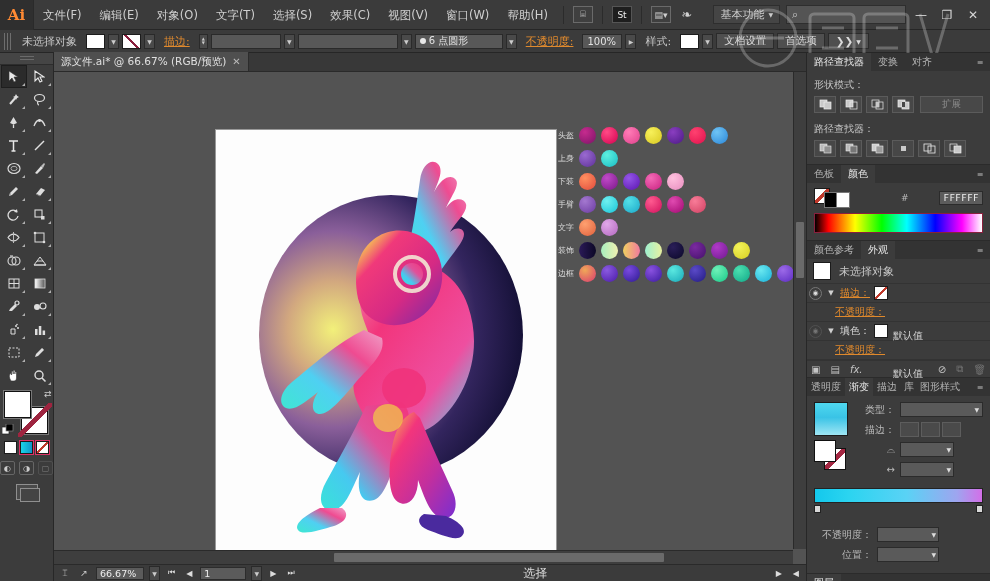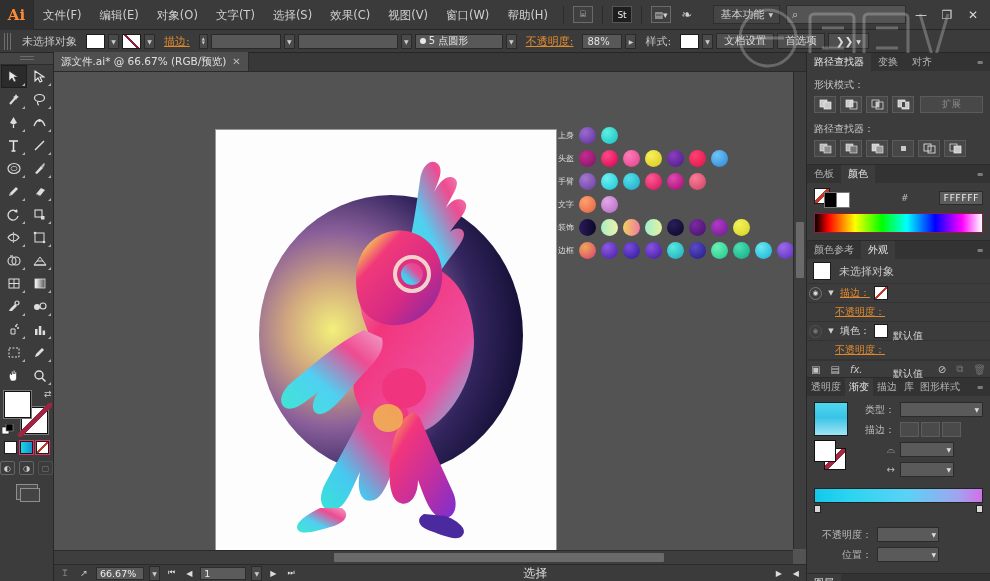--- a/index.html
+++ b/index.html
@@ -294,7 +294,7 @@
     <div class="caret">▼</div>
     <div class="cb-field w88">
       <span class="cb-dot"></span>
-      <span>5 点圆形</span>
+      <span>6 点圆形</span>
     </div>
     <div class="caret">▼</div>
     <div class="cb-label orange">不透明度:</div>

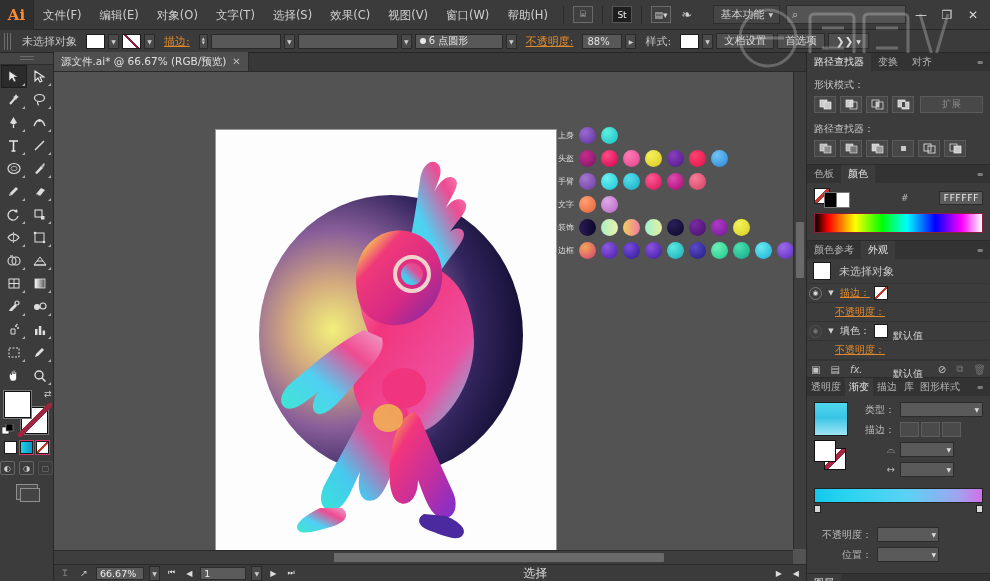--- a/index.html
+++ b/index.html
@@ -298,7 +298,7 @@
     </div>
     <div class="caret">▼</div>
     <div class="cb-label orange">不透明度:</div>
-    <div class="cb-field w40">88%</div>
+    <div class="cb-field w40">100%</div>
     <div class="caret">▶</div>
     <div class="cb-label">样式:</div>
     <div class="swatchbtn"></div>

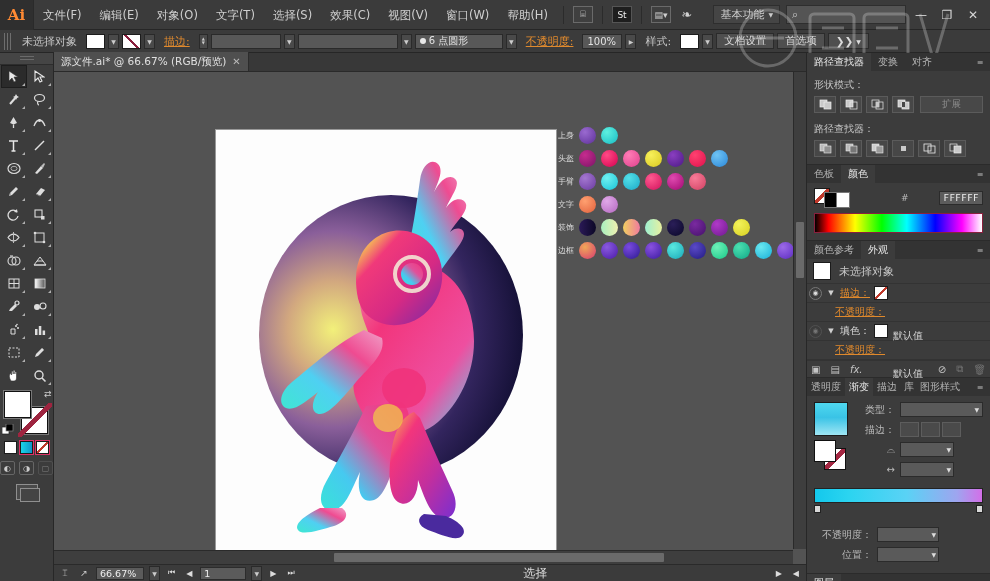--- a/index.html
+++ b/index.html
@@ -595,11 +595,6 @@
 
         <div class="palette">
           <div class="pal-row">
-            <div class="pal-lab">上身</div>
-            <div class="dot" style="background:radial-gradient(circle at 35% 30%,#9a6ad0,#5d3098)"></div>
-            <div class="dot" style="background:radial-gradient(circle at 35% 30%,#5ef0e0,#18bcc4)"></div>
-          </div>
-          <div class="pal-row">
             <div class="pal-lab">头盔</div>
             <div class="dot" style="background:radial-gradient(circle at 35% 30%,#c62b8e,#7b1466)"></div>
             <div class="dot" style="background:radial-gradient(circle at 35% 30%,#ff4a86,#d4004f)"></div>
@@ -608,6 +603,11 @@
             <div class="dot" style="background:radial-gradient(circle at 35% 30%,#8a3ec0,#4a1a84)"></div>
             <div class="dot" style="background:radial-gradient(circle at 35% 30%,#ff4170,#e0104c)"></div>
             <div class="dot" style="background:radial-gradient(circle at 35% 30%,#6fc4f5,#2a86d8)"></div>
+          </div>
+          <div class="pal-row">
+            <div class="pal-lab">上身</div>
+            <div class="dot" style="background:radial-gradient(circle at 35% 30%,#9a6ad0,#5d3098)"></div>
+            <div class="dot" style="background:radial-gradient(circle at 35% 30%,#5ef0e0,#18bcc4)"></div>
           </div>
           <div class="pal-row">
             <div class="pal-lab">手臂</div>

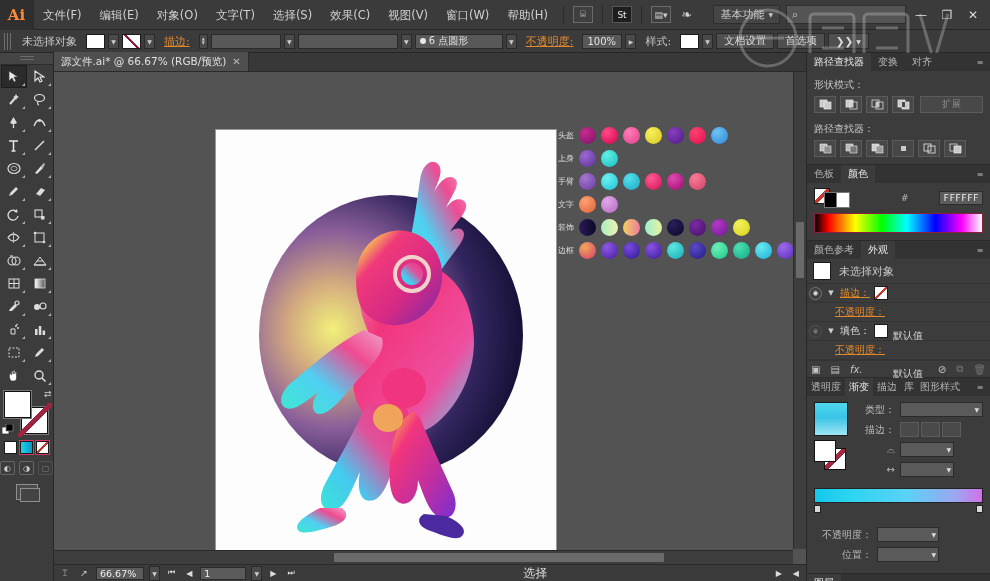--- a/index.html
+++ b/index.html
@@ -610,6 +610,14 @@
             <div class="dot" style="background:radial-gradient(circle at 35% 30%,#5ef0e0,#18bcc4)"></div>
           </div>
           <div class="pal-row">
+            <div class="pal-lab">下装</div>
+            <div class="dot" style="background:radial-gradient(circle at 35% 30%,#ff9060,#e04a3c)"></div>
+            <div class="dot" style="background:radial-gradient(circle at 35% 30%,#c04ac8,#7a1888)"></div>
+            <div class="dot" style="background:radial-gradient(circle at 35% 30%,#9456e8,#5a14b0)"></div>
+            <div class="dot" style="background:radial-gradient(circle at 35% 30%,#f46ab6,#c82080)"></div>
+            <div class="dot" style="background:radial-gradient(circle at 35% 30%,#ffc0de,#e78cbe)"></div>
+          </div>
+          <div class="pal-row">
             <div class="pal-lab">手臂</div>
             <div class="dot" style="background:radial-gradient(circle at 35% 30%,#a478d0,#6a3aa0)"></div>
             <div class="dot" style="background:radial-gradient(circle at 35% 30%,#6ff0f0,#18c4d8)"></div>

